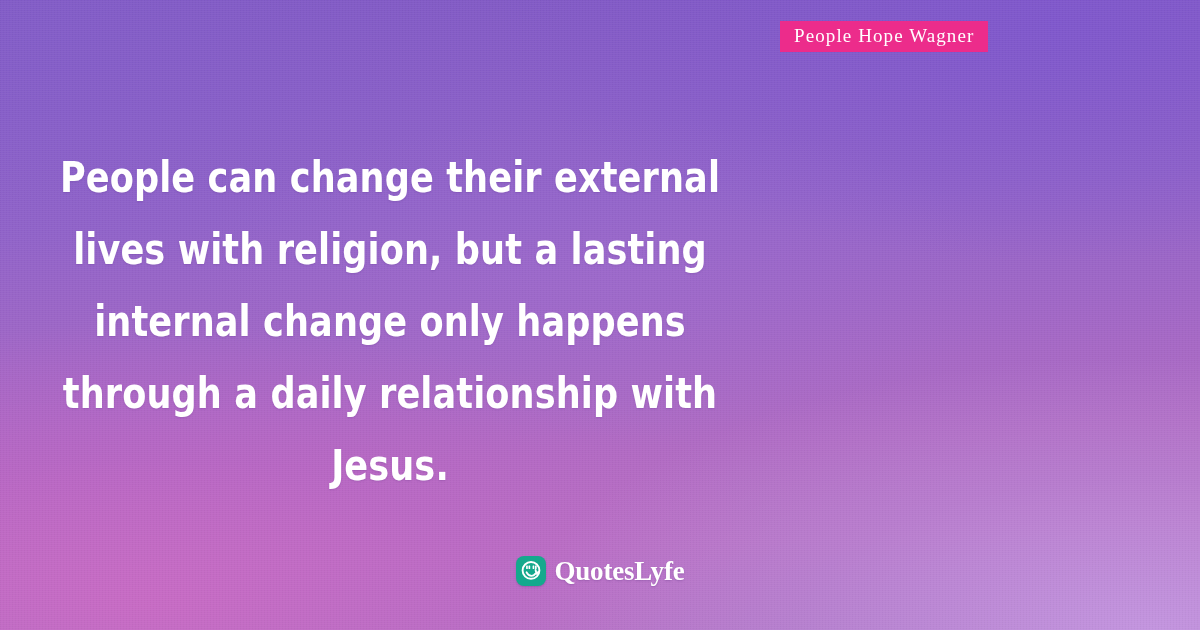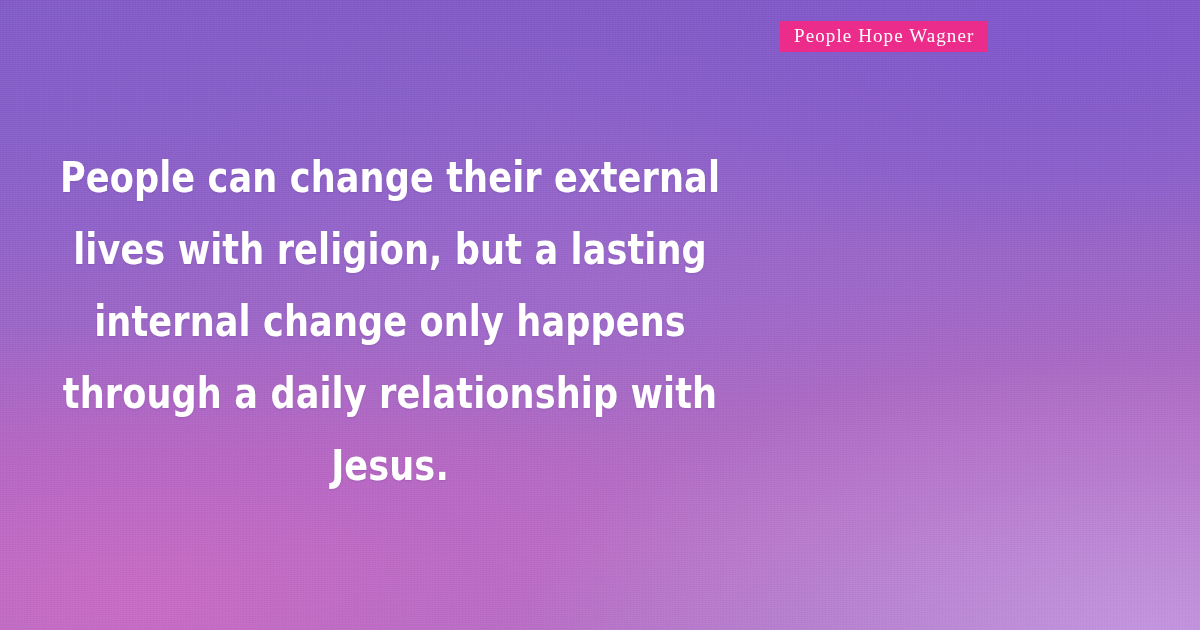--- a/index.html
+++ b/index.html
@@ -169,6 +169,20 @@
 
   </div>
 
+  <div id="brand">
+    <span id="brand-mark">
+      <svg width="22" height="22" viewBox="0 0 22 22" aria-hidden="true">
+        <circle cx="11" cy="10.4" r="8.4" fill="none" stroke="#ffffff" stroke-width="1.9"></circle>
+        <rect x="6.1" y="5.6" width="1.7" height="3.4" rx="0.5" fill="#ffffff"></rect>
+        <rect x="8.5" y="5.6" width="1.7" height="3.4" rx="0.5" fill="#ffffff"></rect>
+        <rect x="12.6" y="5.6" width="1.7" height="3.4" rx="0.5" fill="#ffffff"></rect>
+        <rect x="15.0" y="5.6" width="1.7" height="3.4" rx="0.5" fill="#ffffff"></rect>
+        <path d="M6.6 12.3c1.2 2.4 3.0 3.6 4.9 3.6 1.5 0 2.9-.8 4.0-2.2" fill="none" stroke="#ffffff" stroke-width="1.9" stroke-linecap="round"></path>
+        <path d="M15.6 10.0l.9 3.9 2.1-2.2" fill="none" stroke="#ffffff" stroke-width="1.9" stroke-linecap="round" stroke-linejoin="round"></path>
+      </svg>
+    </span>
+    <span id="brand-name">QuotesLyfe</span>
+  </div>
 
 </div>
 

